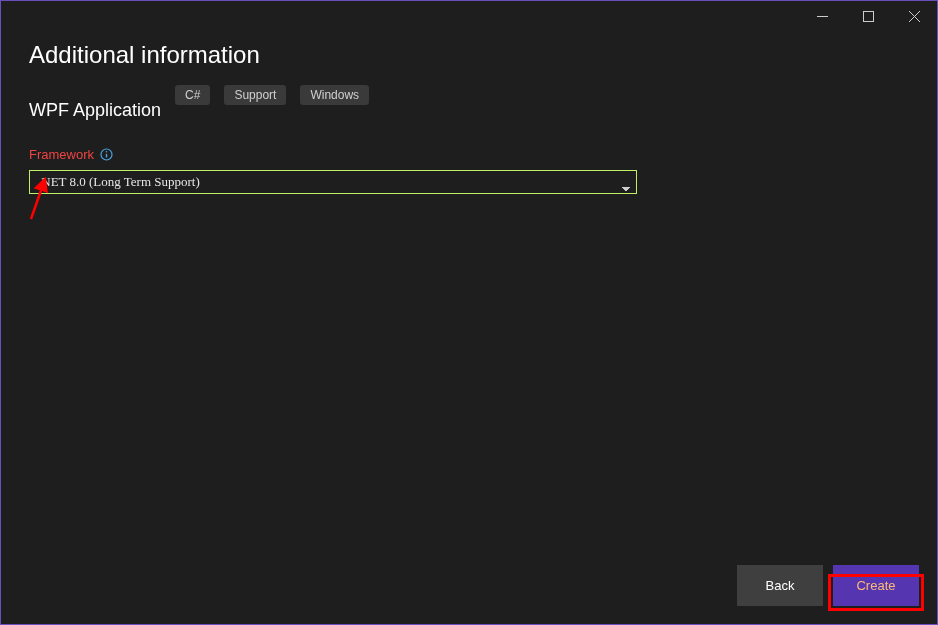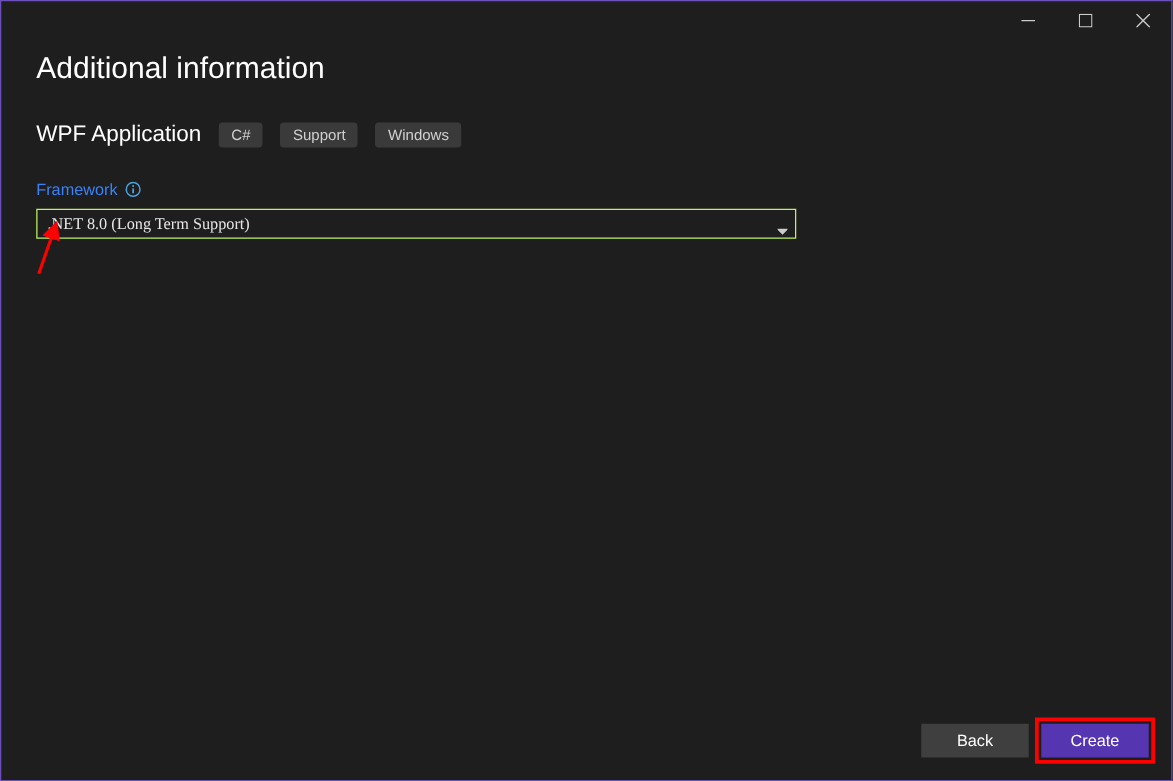--- a/index.html
+++ b/index.html
@@ -43,7 +43,6 @@
       font-size: 24px;
       font-weight: 400;
       color: #ffffff;
-      margin-bottom: 28px;
     }
     .project-row {
       display: flex;

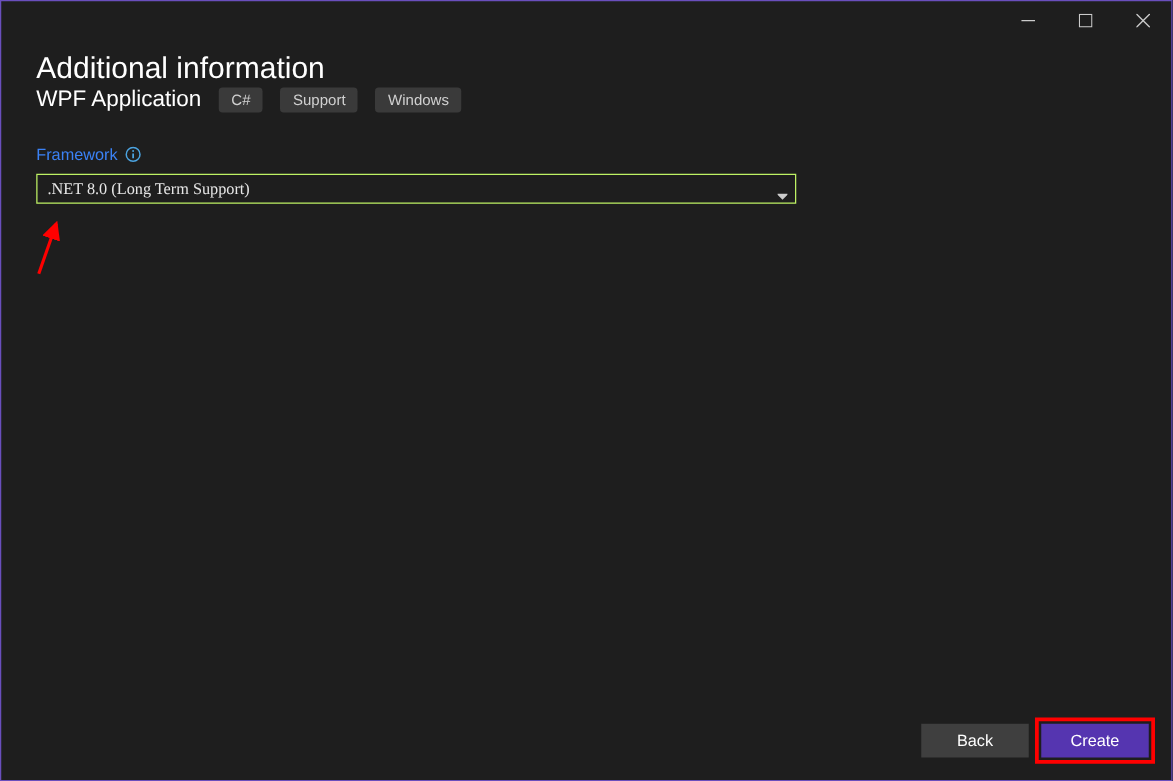--- a/index.html
+++ b/index.html
@@ -54,6 +54,7 @@
       font-size: 18px;
       font-weight: 400;
       color: #ffffff;
+      margin-top: 31px;
     }
     .tag {
       background: #3a3a3a;

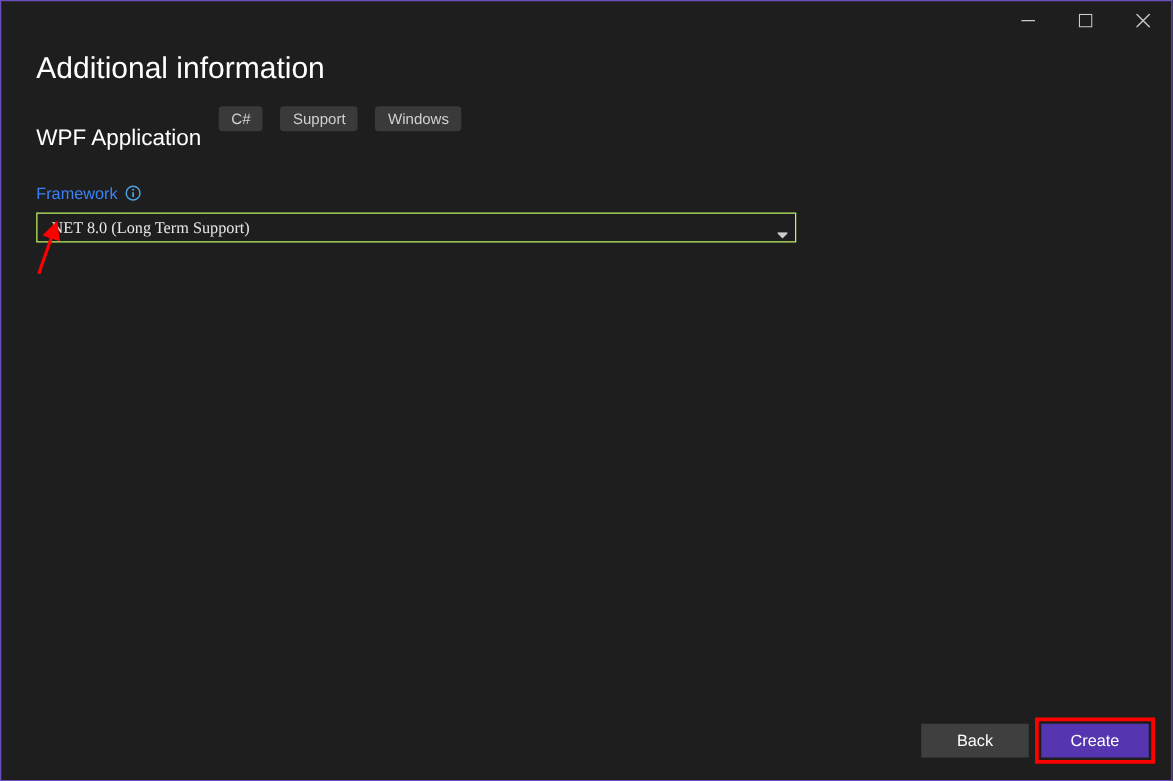--- a/index.html
+++ b/index.html
@@ -71,7 +71,7 @@
     }
     .field-label {
       font-size: 13px;
-      color: #3b82f6;
+      color: #ef4444;
     }
     .info-icon {
       width: 13px;

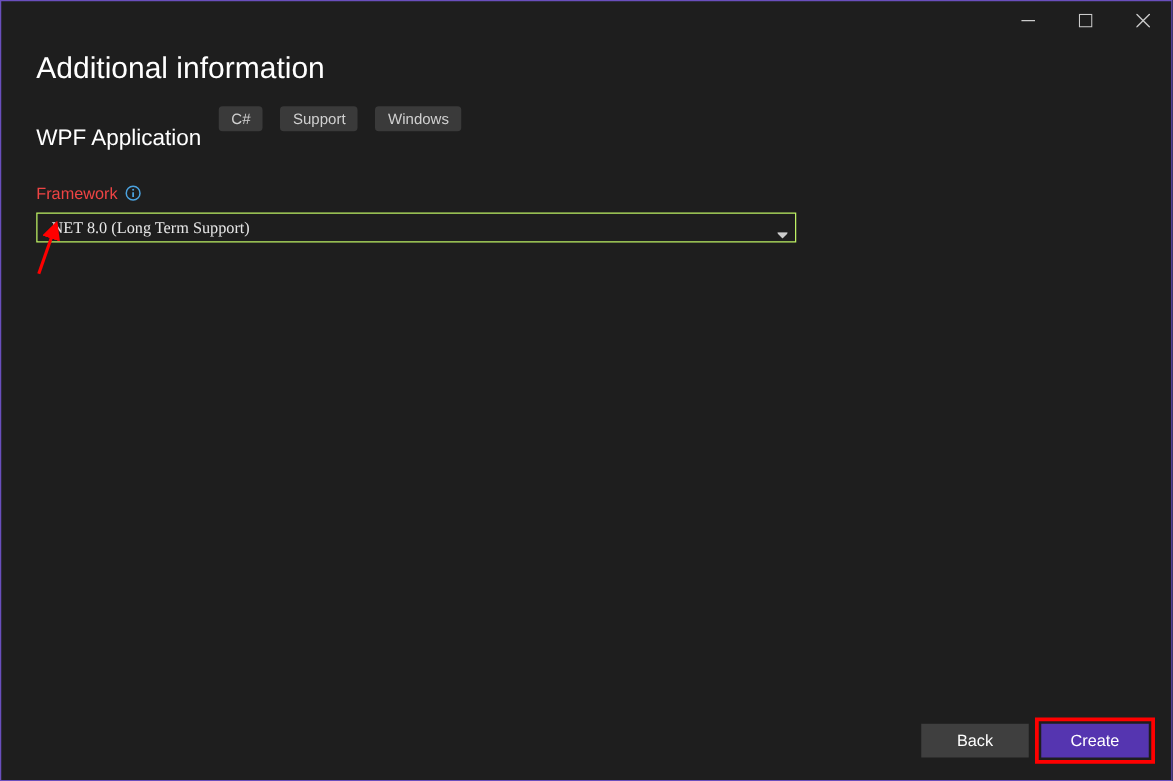--- a/index.html
+++ b/index.html
@@ -125,7 +125,7 @@
     }
     .btn {
       width: 86px;
-      height: 27px;
+      height: 41px;
       display: flex;
       align-items: center;
       justify-content: center;

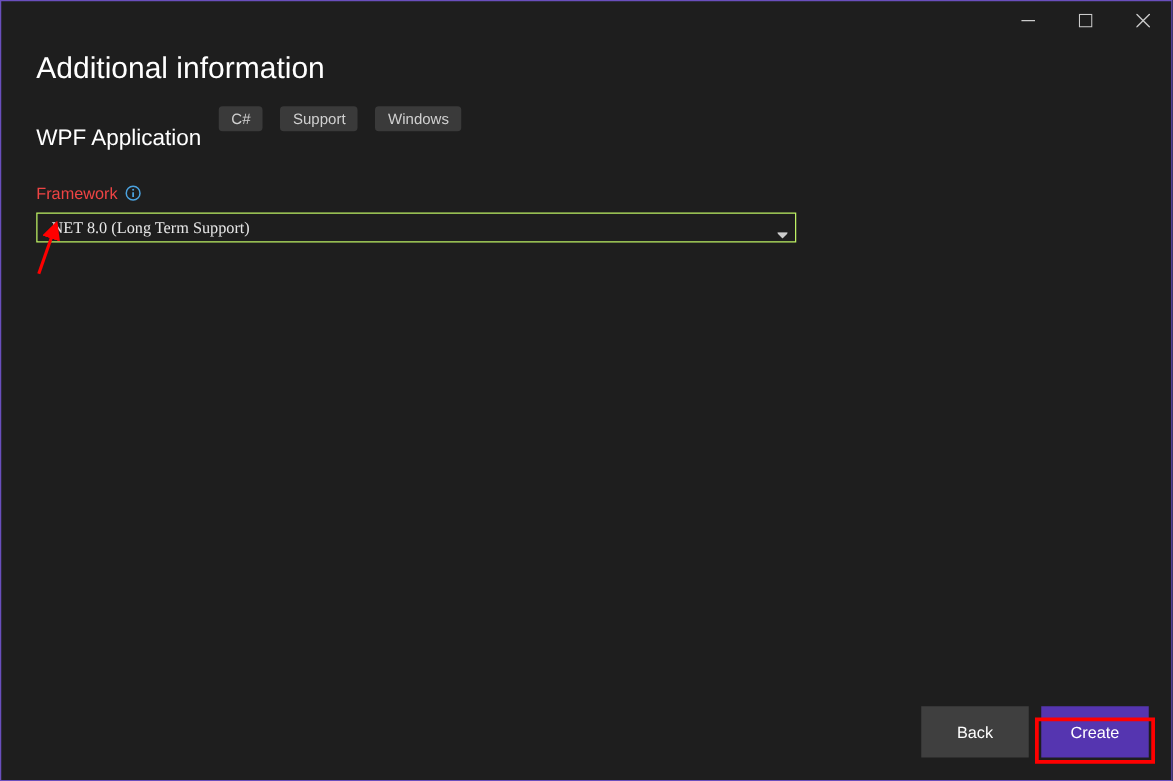--- a/index.html
+++ b/index.html
@@ -139,7 +139,7 @@
     }
     .btn-create {
       background: #5535b0;
-      color: #ffffff;
+      color: #fdba74;
     }
     .highlight-box {
       position: absolute;

